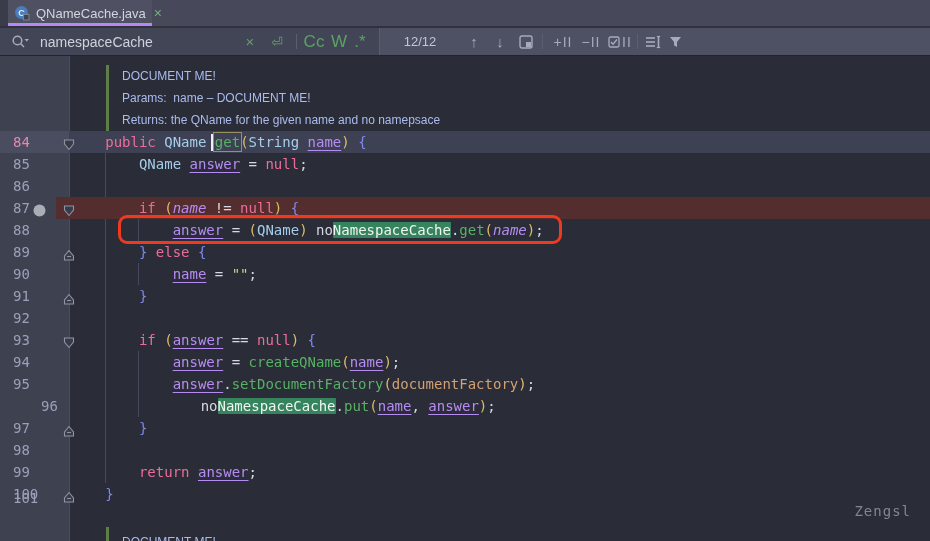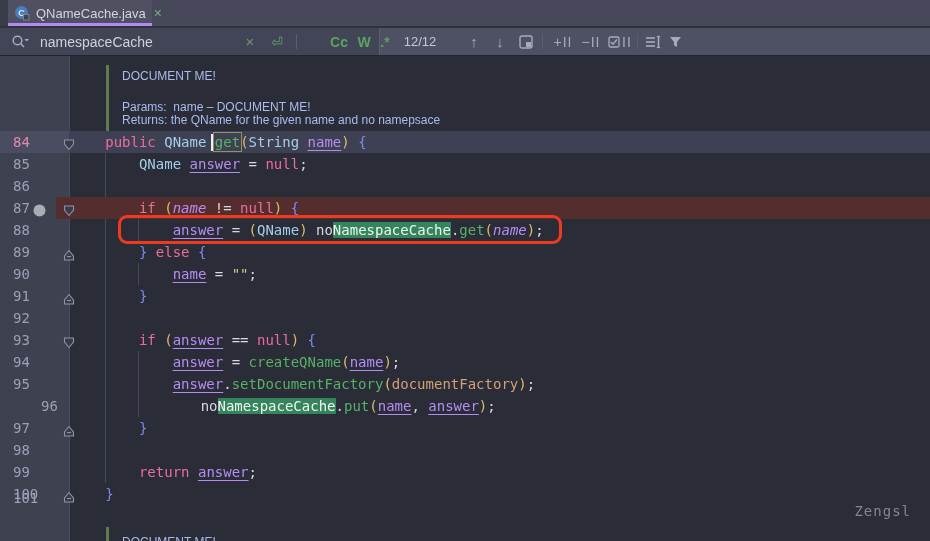--- a/index.html
+++ b/index.html
@@ -28,7 +28,7 @@
   .sb-icon{position:absolute;top:0;height:27px;display:flex;align-items:center;justify-content:center;
            color:#a6abbc;cursor:pointer;}
   .sb-text{font-size:13px;color:#c3c7d4;}
-  .sb-green{color:var(--toggle-green);font-weight:bold;font-size:14px;margin-left:25px;}
+  .sb-green{color:var(--toggle-green);font-weight:normal;font-size:17px;}
   .sb-div{position:absolute;top:6px;width:1px;height:15px;background:#5c5e70;}
   .subII{font-size:14px;letter-spacing:1px;vertical-align:-3px;margin-left:1px;text-align:center;}
 

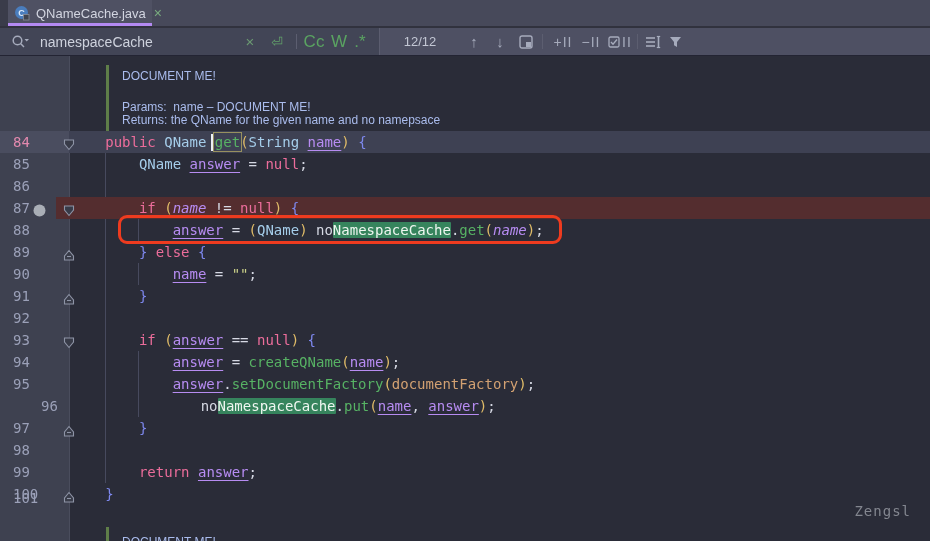--- a/index.html
+++ b/index.html
@@ -165,7 +165,7 @@
       <div class="row" style="top: 9px;">
         <span class="doctext">DOCUMENT ME!</span>
       </div>
-      <div class="row" style="top: 40px;">
+      <div class="row" style="top: 31px;">
         <span class="doctext">Params:  name – DOCUMENT ME!</span>
       </div>
       <div class="row" style="top: 53px;">

